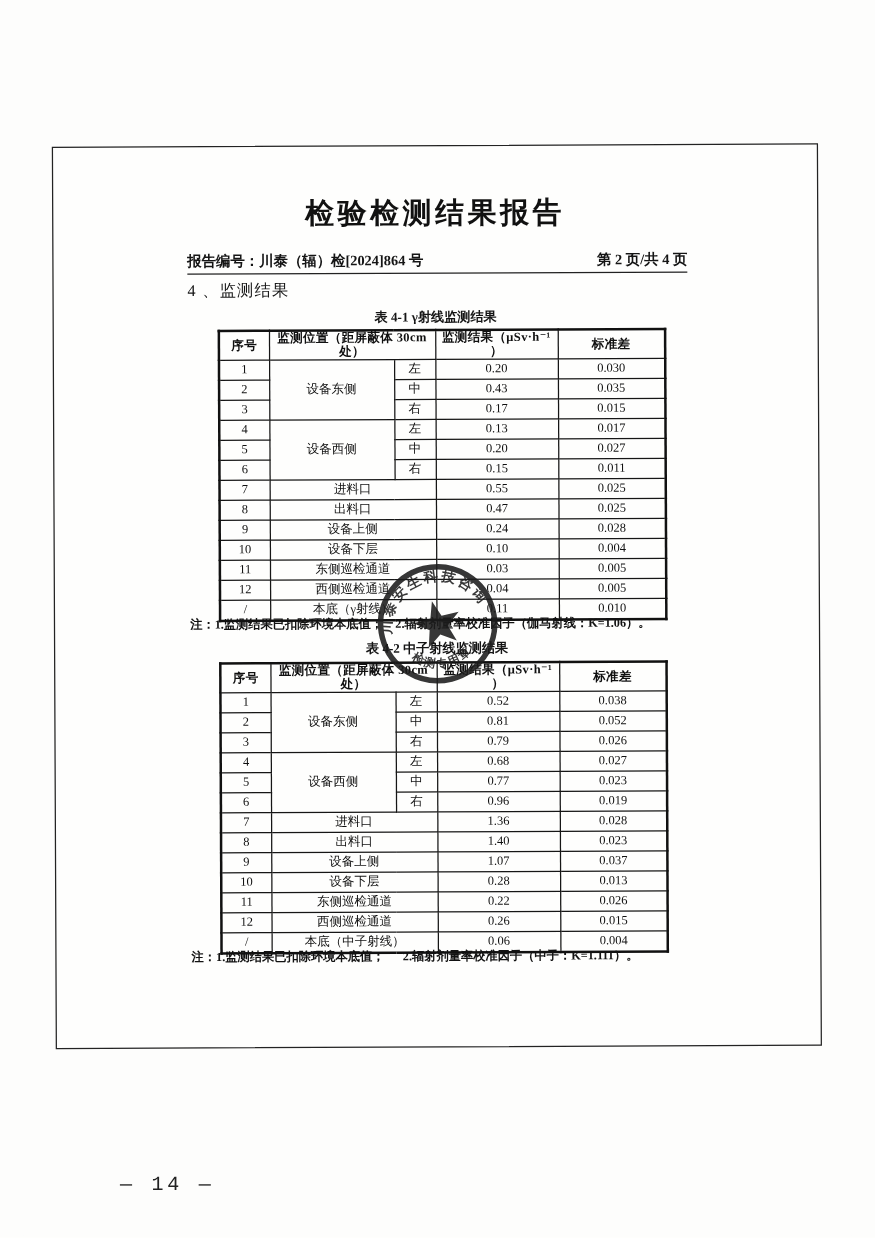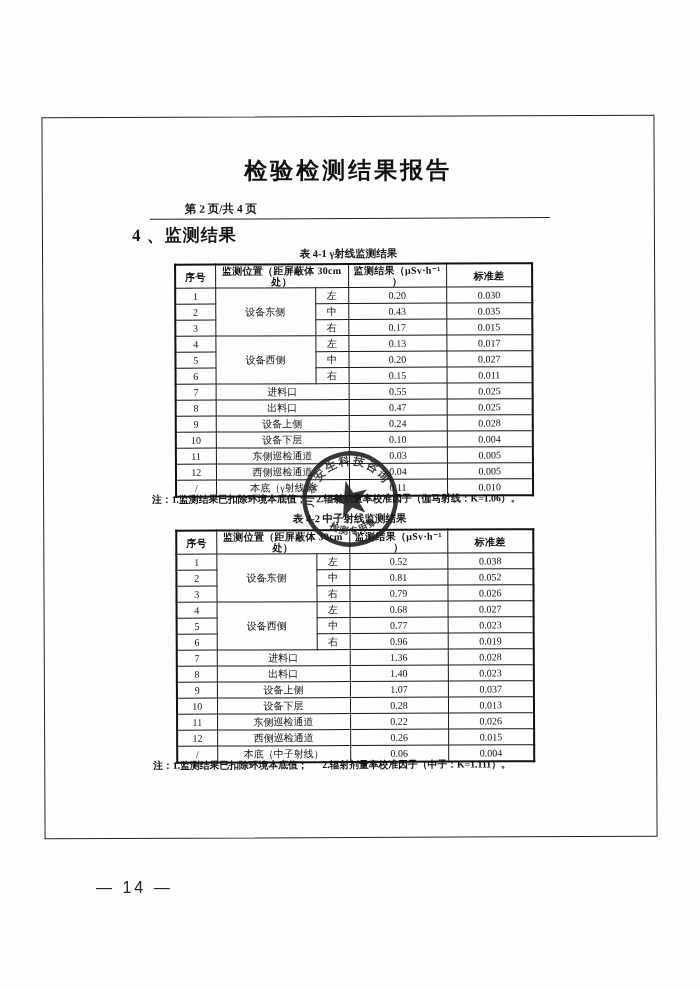--- a/index.html
+++ b/index.html
@@ -101,6 +101,7 @@
     <div class="report-title">检验检测结果报告</div>
 
     <div class="report-meta-row">
+      <span class="report-no">报告编号：川泰（辐）检[2024]864 号</span>
       <span class="page-indicator">第 2 页/共 4 页</span>
     </div>
 

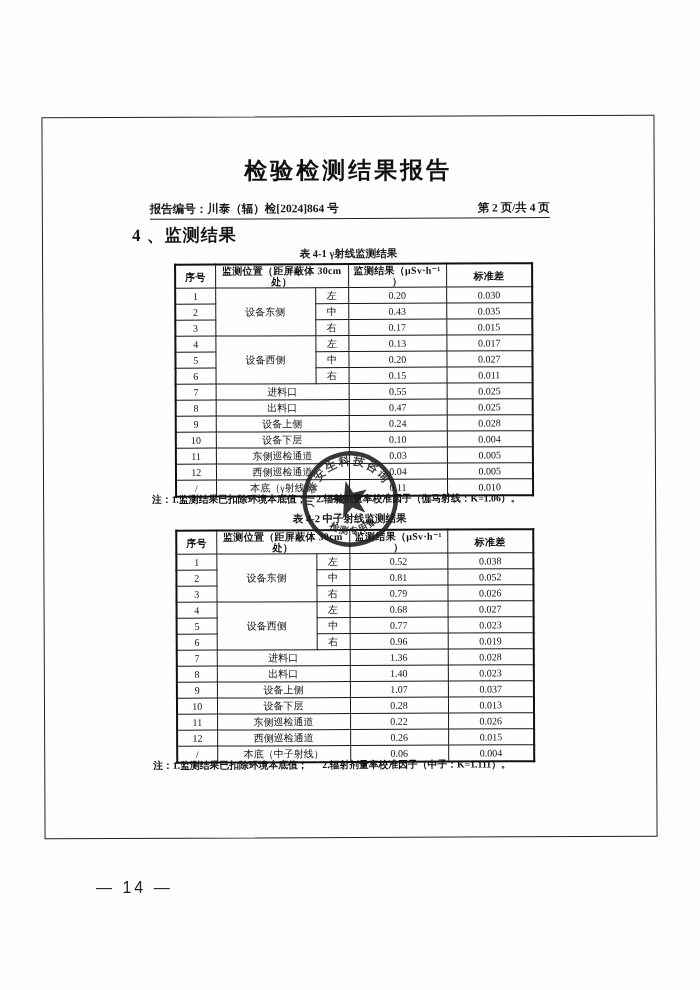--- a/index.html
+++ b/index.html
@@ -39,8 +39,8 @@
   .page-indicator { font-size: 11.5px; font-weight: bold; margin-left: 35px; }
 
   .section-heading {
-    position: absolute; top: 106px; left: 89px;
-    font-size: 17px; font-weight: bold; letter-spacing: 1px;
+    position: absolute; top: 106px; left: 107px;
+    font-size: 13px; font-weight: normal; letter-spacing: 1px;
   }
 
   .table-caption {

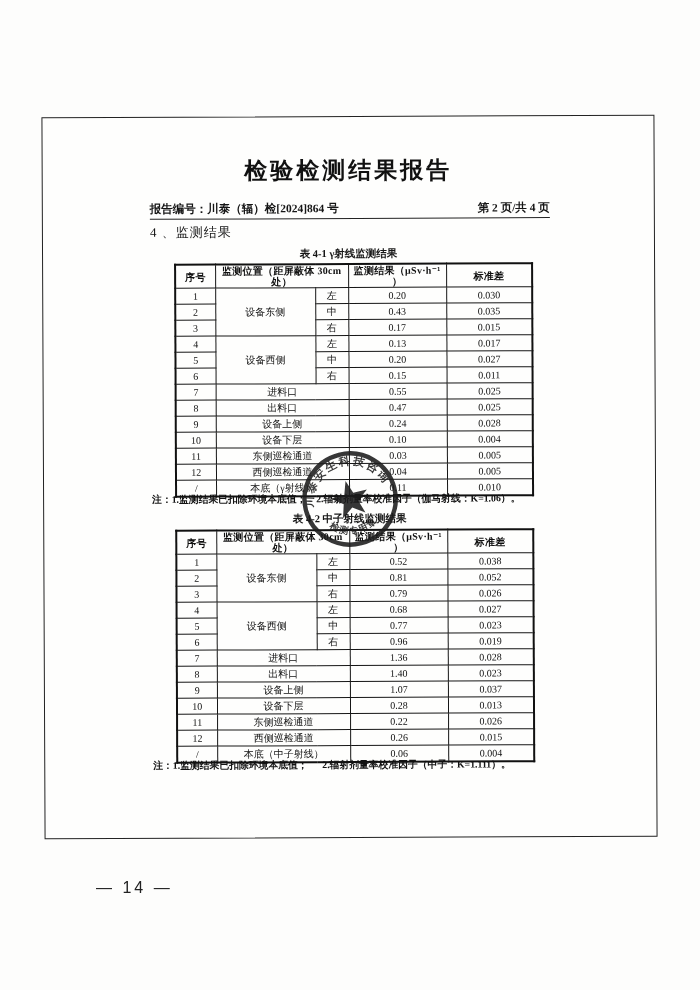--- a/index.html
+++ b/index.html
@@ -85,9 +85,9 @@
   }
 
   .footer-page-number {
-    position: absolute; left: 96px; top: 879px;
+    position: absolute; left: 96px; top: 939px;
     font-size: 16px; letter-spacing: 3px; color: #222;
-    font-family: Liberation Sans, sans-serif;
+    font-family: Liberation Mono, monospace;
     text-align: right;
   }
 </style>

